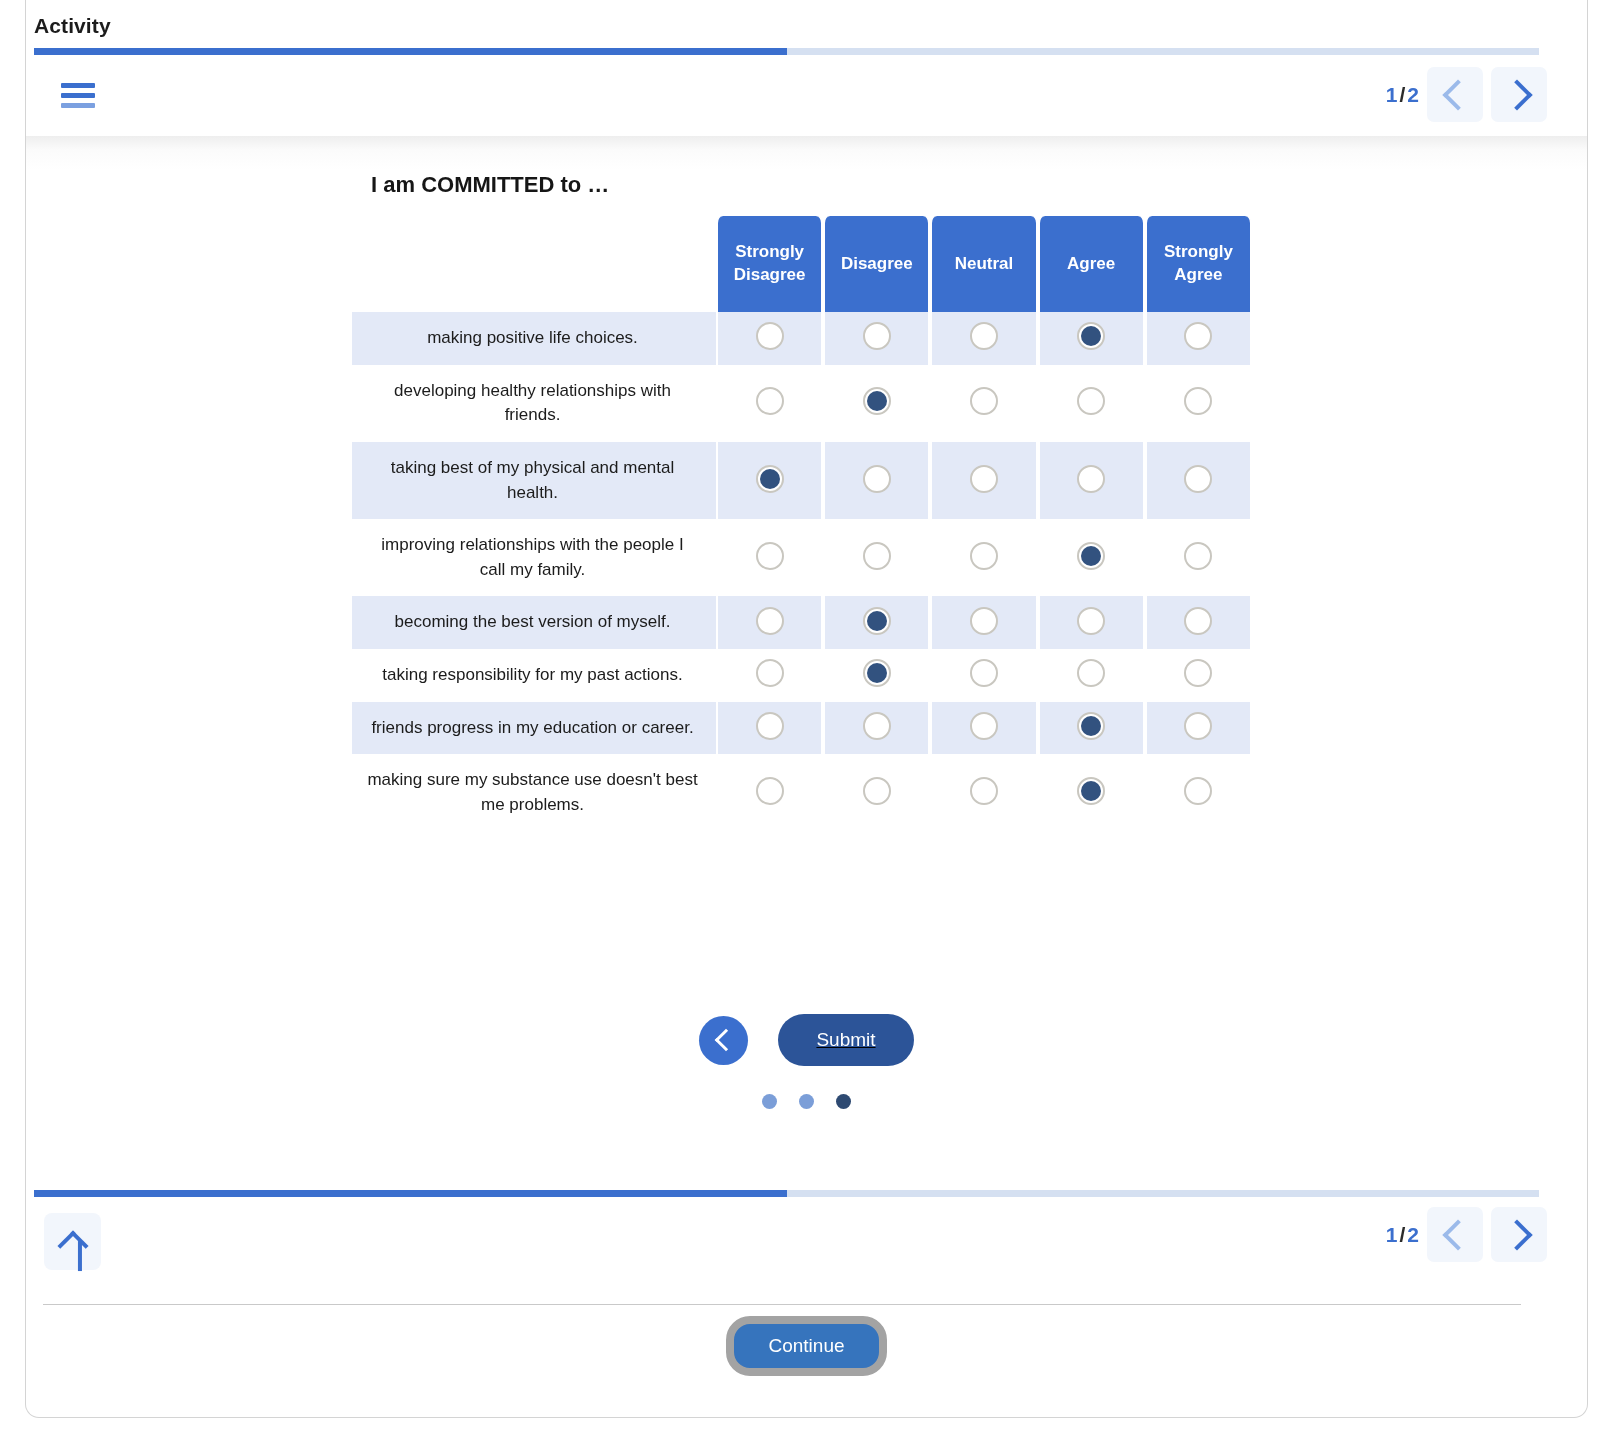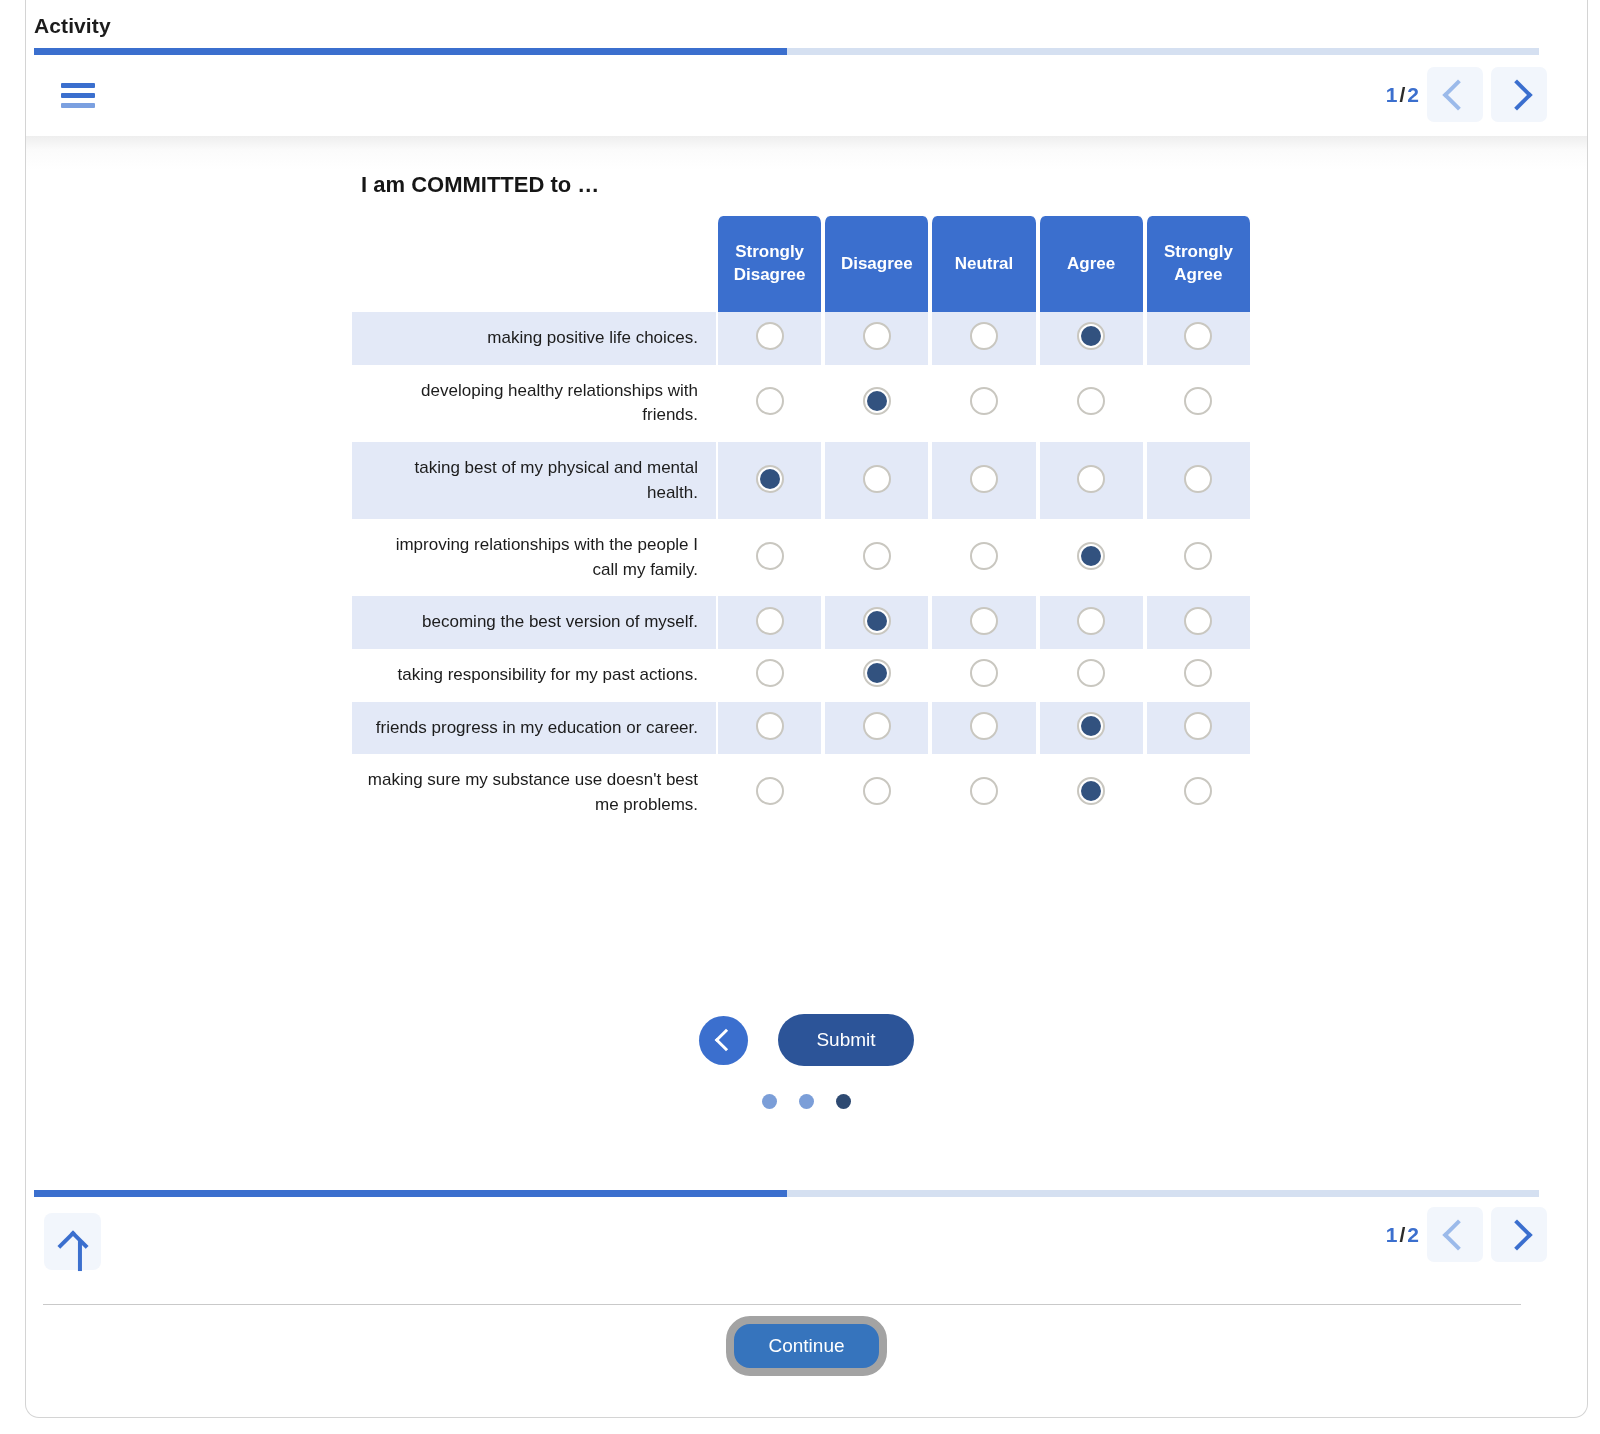--- a/index.html
+++ b/index.html
@@ -139,7 +139,7 @@
 
   .q-title {
     position: absolute;
-    left: 335px;
+    left: 345px;
     top: 36px;
     font-size: 22px;
     font-weight: bold;

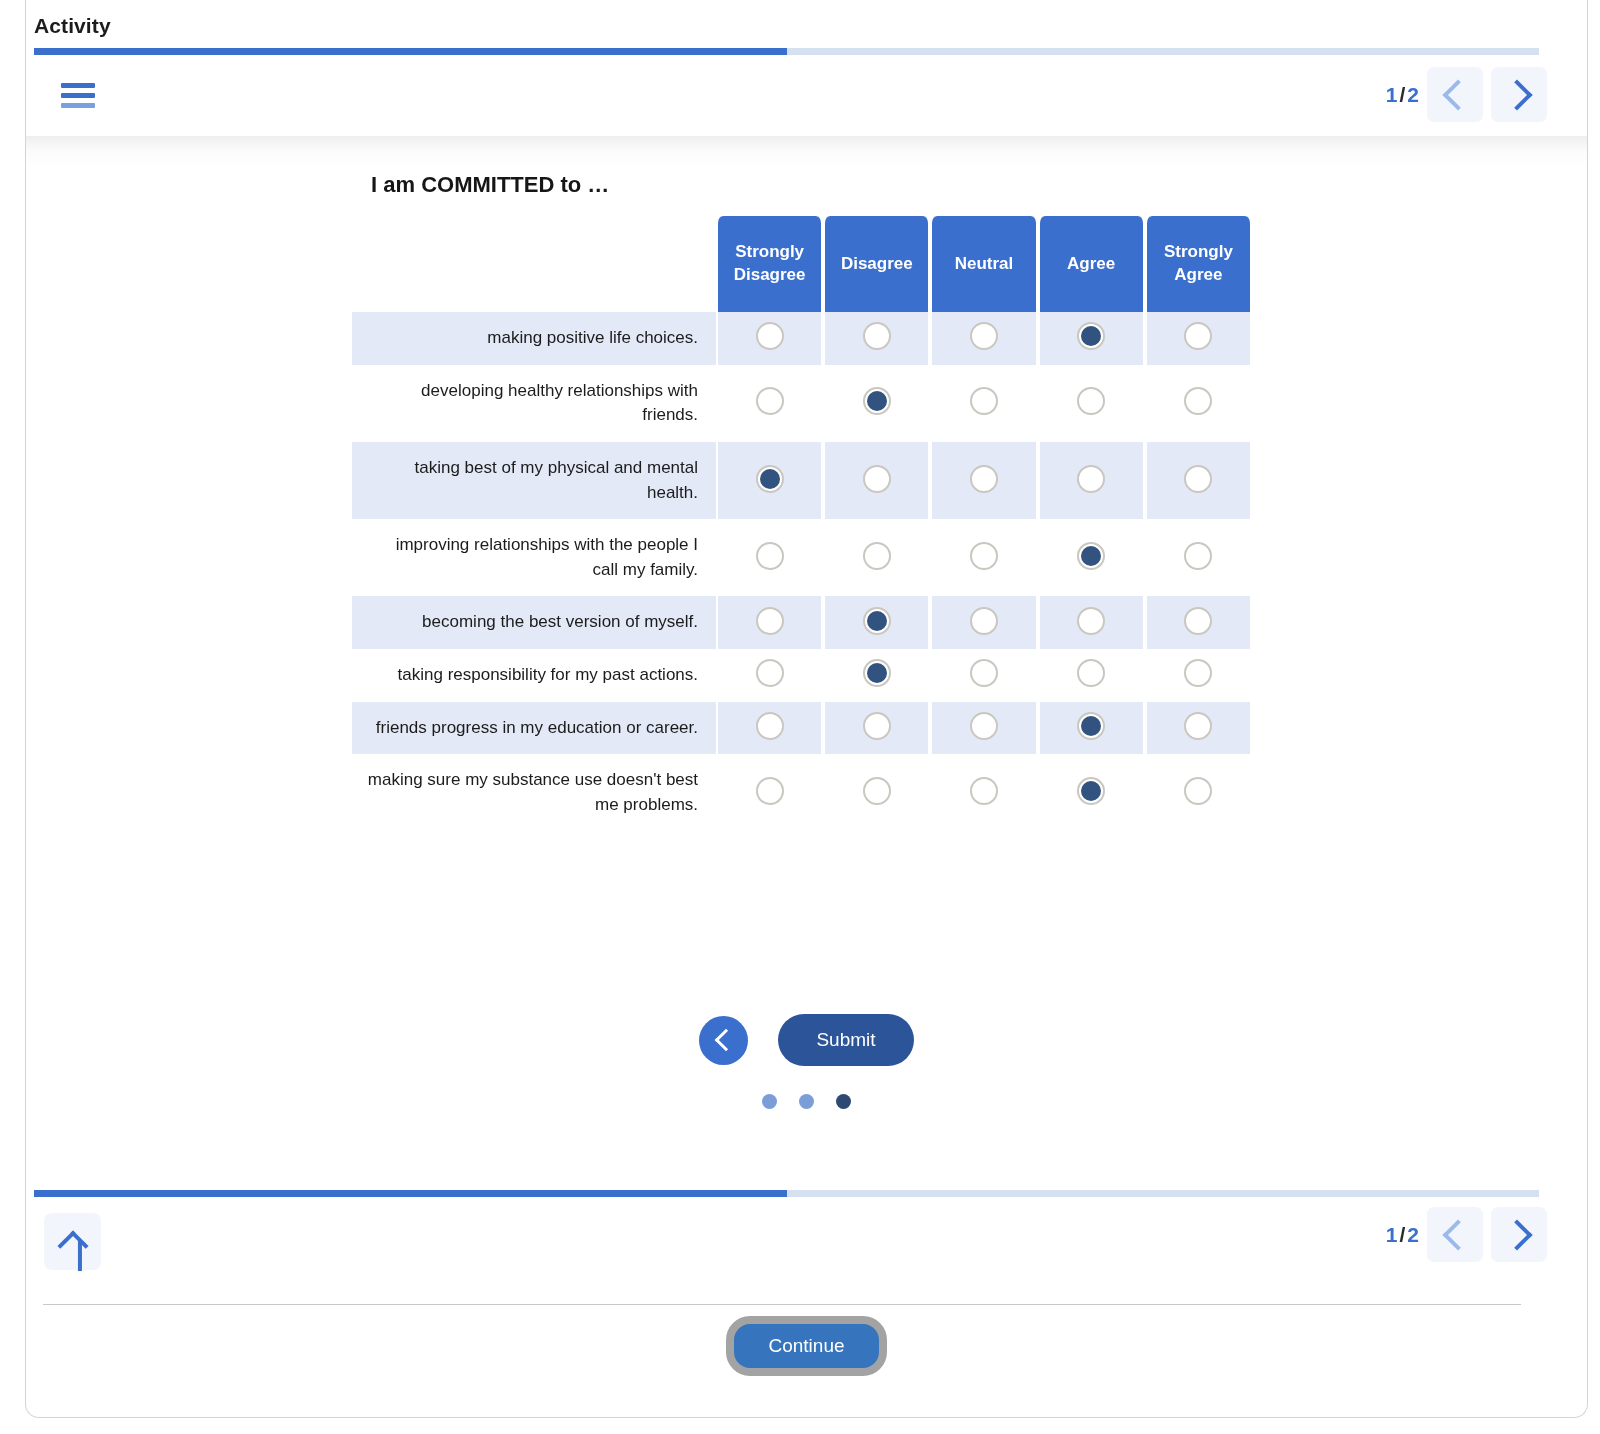--- a/index.html
+++ b/index.html
@@ -180,7 +180,7 @@
     line-height: 1.45;
     padding: 14px 18px 14px 15px;
     vertical-align: middle;
-    text-align: right;
+    text-align: center;
   }
   .matrix td.cell {
     text-align: center;

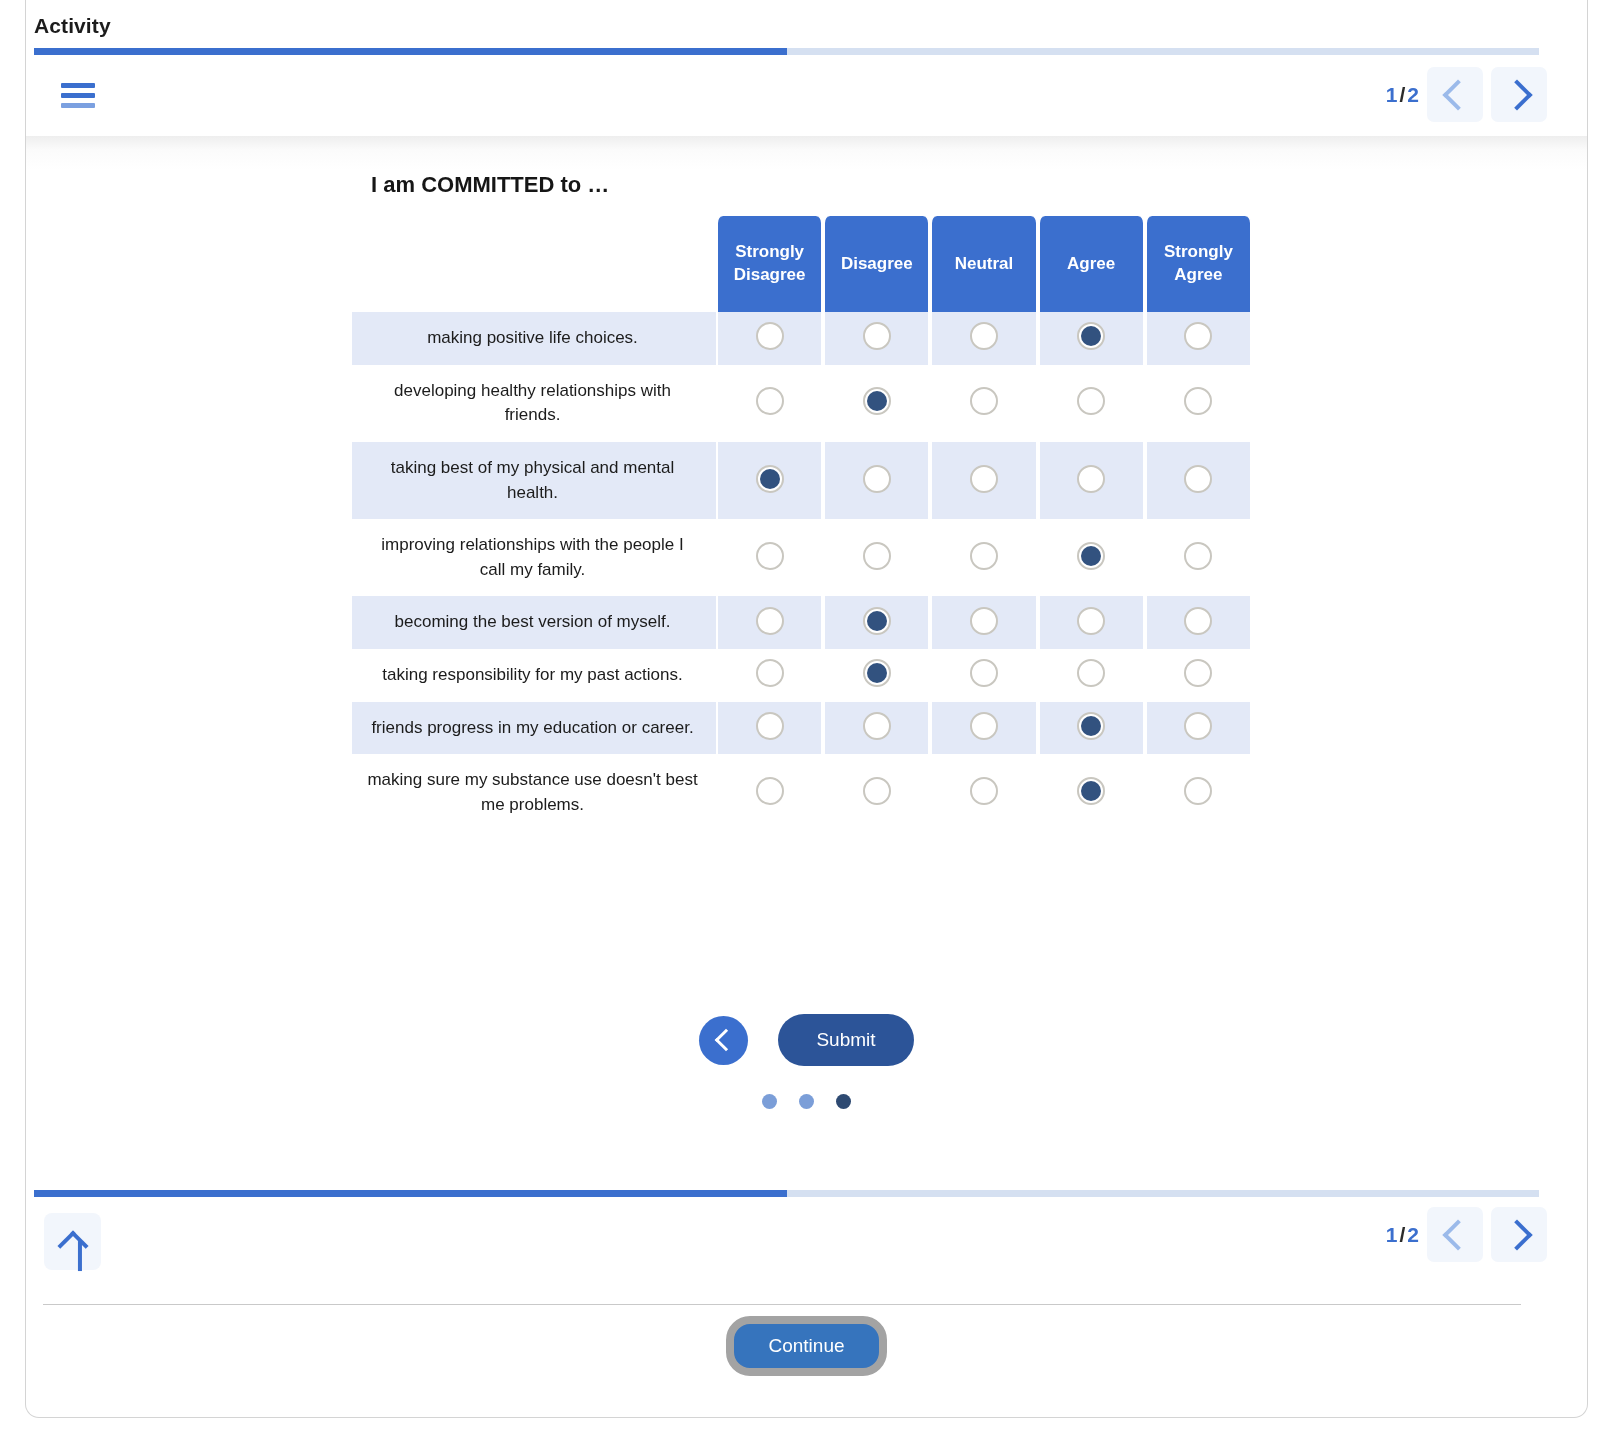--- a/index.html
+++ b/index.html
@@ -222,6 +222,7 @@
     justify-content: center;
     align-items: center;
     gap: 30px;
+    text-decoration: underline;
   }
   .back-round {
     width: 49px;

